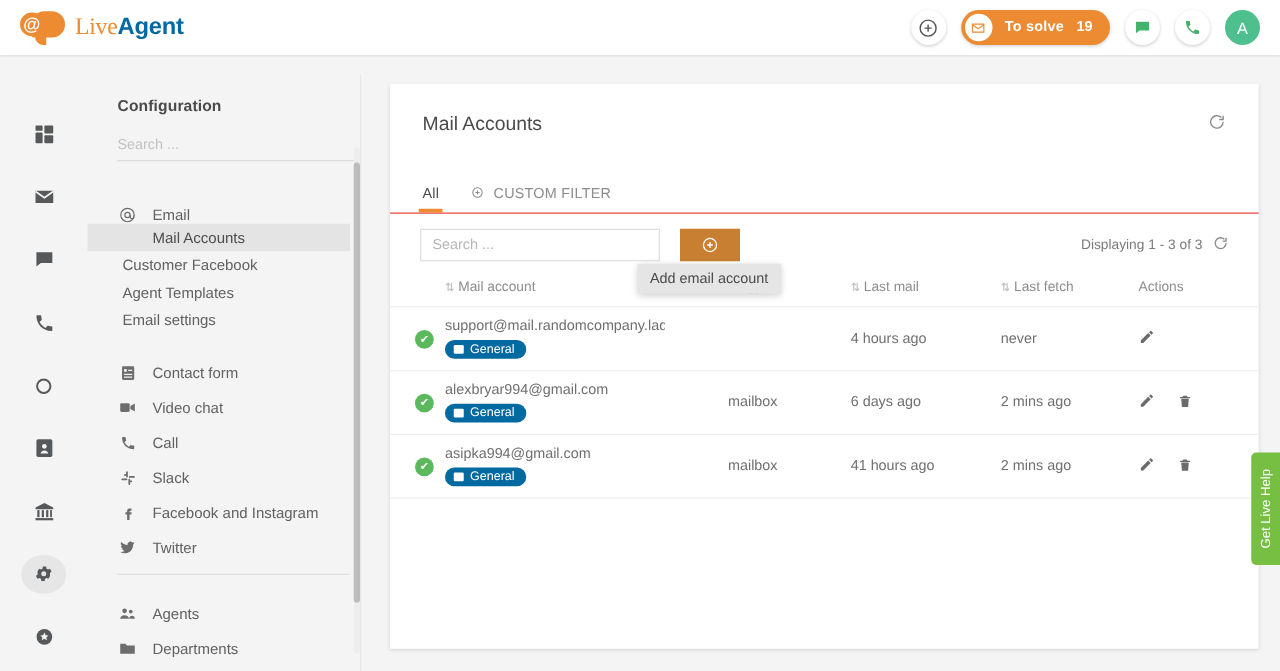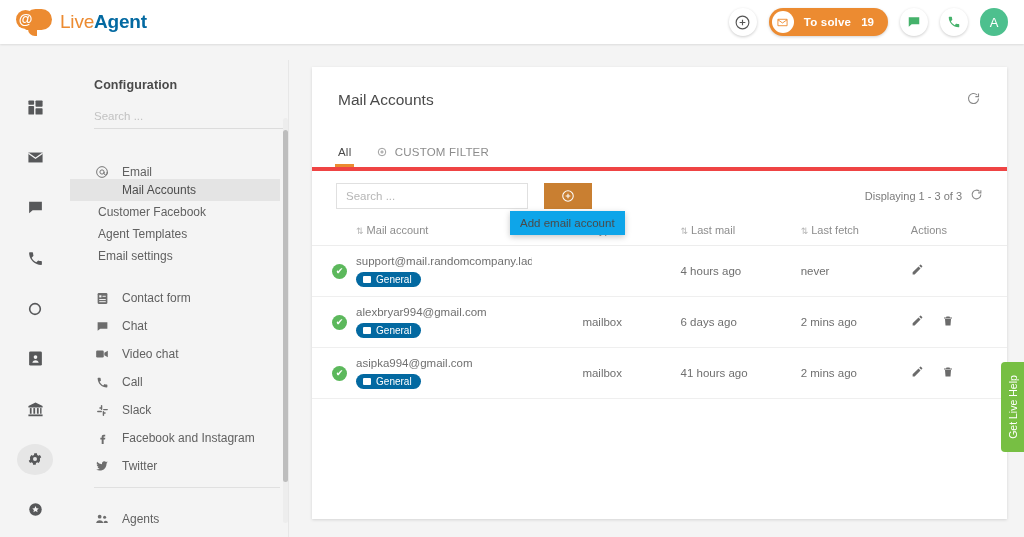--- a/index.html
+++ b/index.html
@@ -35,7 +35,7 @@
     font-size: 14px; line-height: 19px; text-align: center; font-weight: bold;
   }
   .brand-text { font-size: 19px; letter-spacing: -.2px; }
-  .brand-text .live { color: #ec8b31; font-weight: 400; }
+  .brand-text .live { color: #ec8b31; font-weight: 400; font-family: Liberation Serif, serif; }
   .brand-text .agent { color: #0369a1; font-weight: bold; }
 
   .topright {

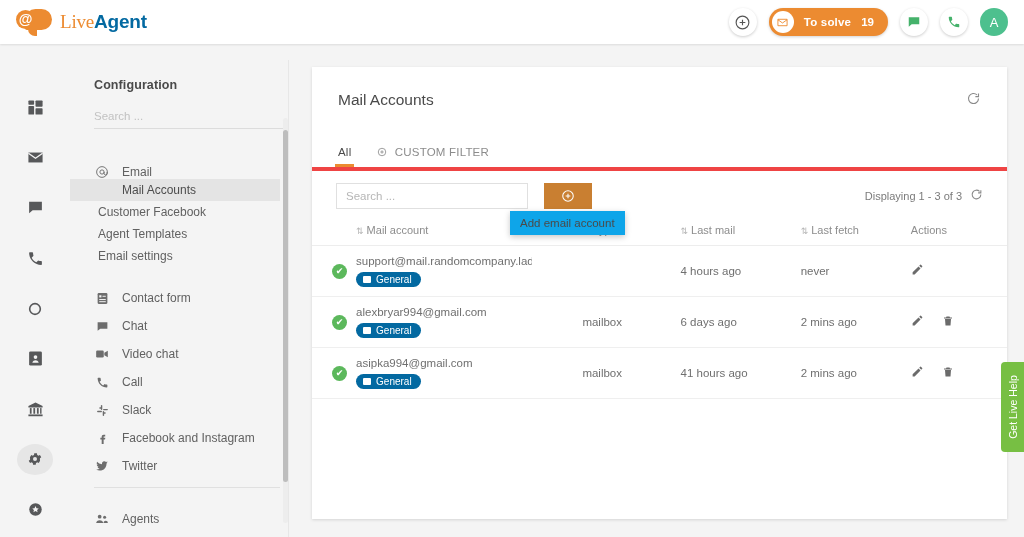--- a/index.html
+++ b/index.html
@@ -136,7 +136,7 @@
   }
   .tabs {
     display: flex; align-items: flex-end; height: 39px;
-    padding: 0 26px; border-bottom: 4px solid #ef4444; gap: 26px;
+    padding: 0 26px; border-bottom: 1px solid #ef4444; gap: 26px;
   }
   .tab {
     font-size: 11.5px; color: #8c8c8c; padding-bottom: 9px; cursor: pointer;

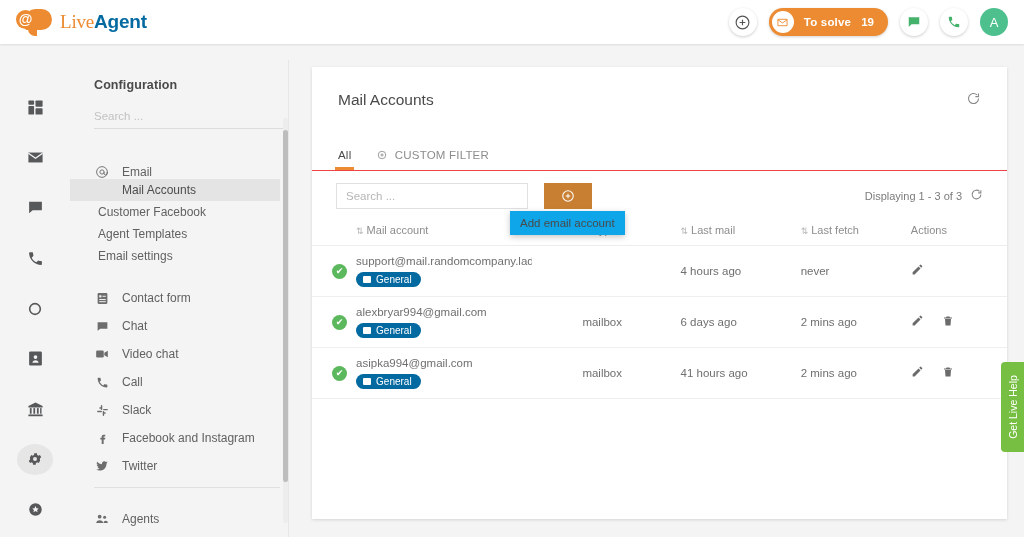--- a/index.html
+++ b/index.html
@@ -171,7 +171,7 @@
   .displaying .rf { color: #8a8a8a; font-size: 13px; cursor: pointer; }
 
   .tooltip {
-    position: absolute; left: 198px; top: 40px; background: #0ea5e9;
+    position: absolute; left: 198px; top: 40px; background: #e5e5e5;
     box-shadow: 0 2px 6px rgba(0,0,0,.22); padding: 6px 10px;
     font-size: 11.5px; color: #4a4a4a; white-space: nowrap; z-index: 20;
   }

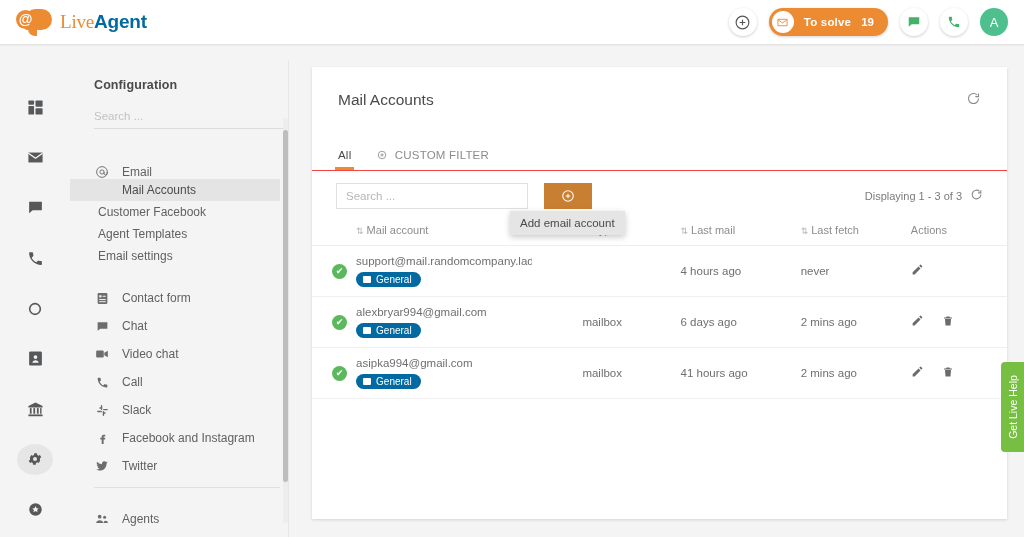--- a/index.html
+++ b/index.html
@@ -381,14 +381,6 @@
           <span>Contact form</span>
         </div>
 
-        <div class="nav-group-head">
-          <span class="nav-ico">
-            <svg width="13" height="13" viewBox="0 0 24 24" fill="currentColor">
-                <path d="M3 4h18v12H8l-5 4z"></path>
-              </svg>
-          </span>
-          <span>Chat</span>
-        </div>
 
         <div class="nav-group-head">
           <span class="nav-ico">

